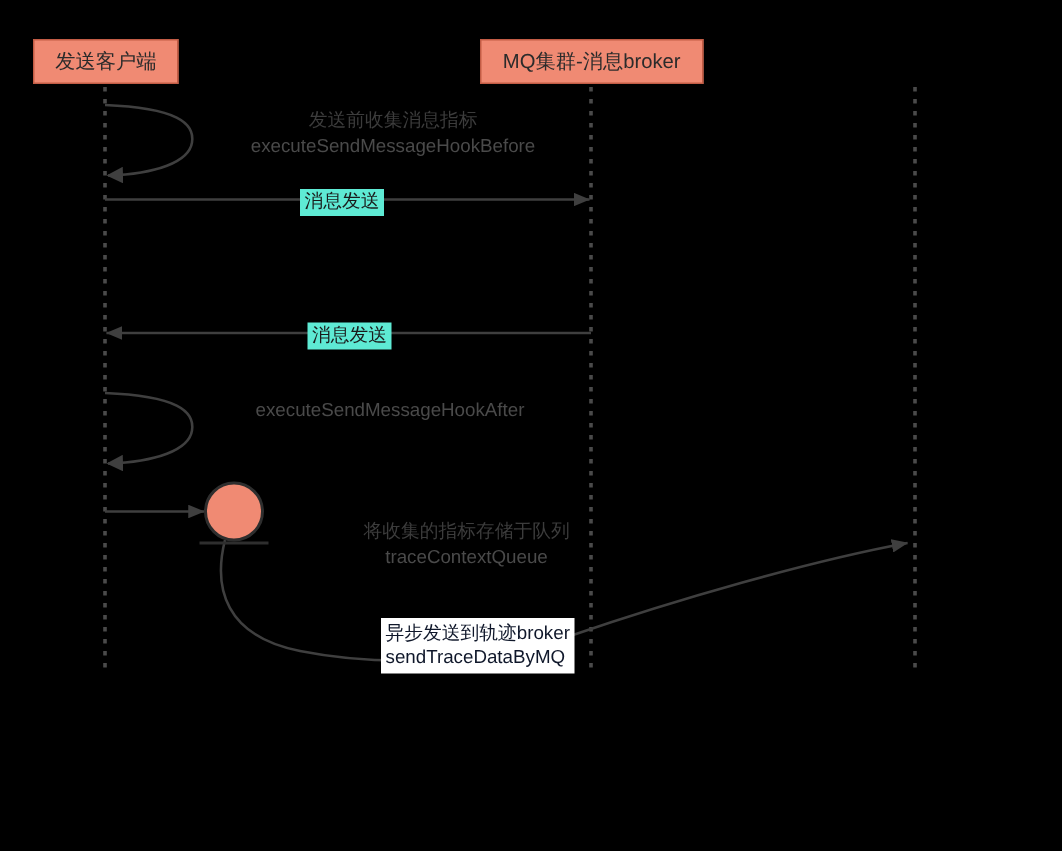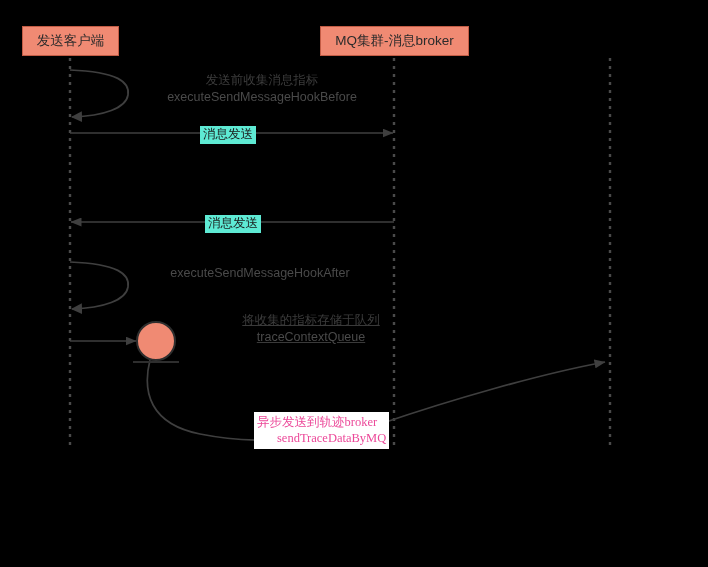--- a/index.html
+++ b/index.html
@@ -140,7 +140,7 @@
     <span>消息发送</span>
   </div>
 
-  <div class="note" style="left:180px; top:312px; width:198px;text-decoration:underline;">
+  <div class="note" style="left:180px; top:346px; width:198px;">
     <span class="cn">将收集的指标存储于队列</span>
     <span class="en">traceContextQueue</span>
   </div>

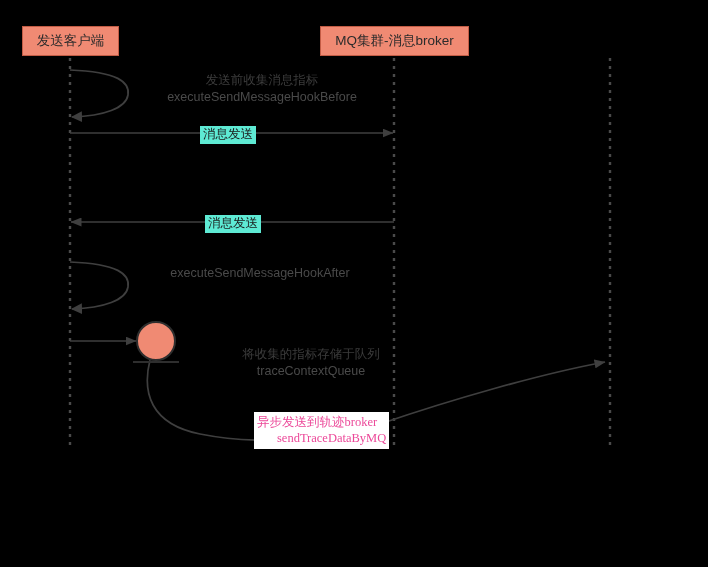--- a/index.html
+++ b/index.html
@@ -59,13 +59,12 @@
   .box-note {
     position: absolute;
     background: #ffffff;
-    color: #ec4899;
+    color: #0f172a;
     font-size: 12.5px;
     line-height: 1.3;
     padding: 2px 3px;
     white-space: nowrap;
     text-align: left;
-    font-family: Liberation Serif, serif;
   }
   .watermark {
     position: absolute;

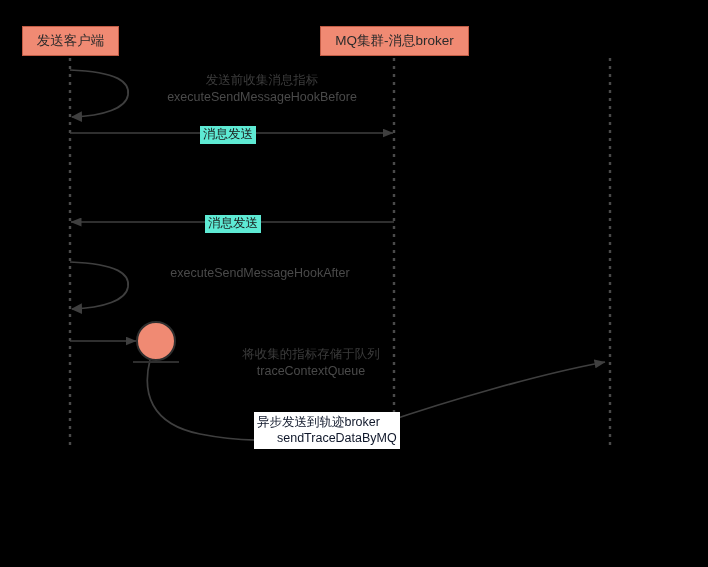--- a/index.html
+++ b/index.html
@@ -146,7 +146,7 @@
 
   <div class="box-note" style="left:254px; top:412px;">
     <span style="display:block;">异步发送到轨迹broker</span>
-    <span style="display:block;margin-left:20px;">sendTraceDataByMQ</span>
+    <span style="display:block;">sendTraceDataByMQ</span>
   </div>
 
 

